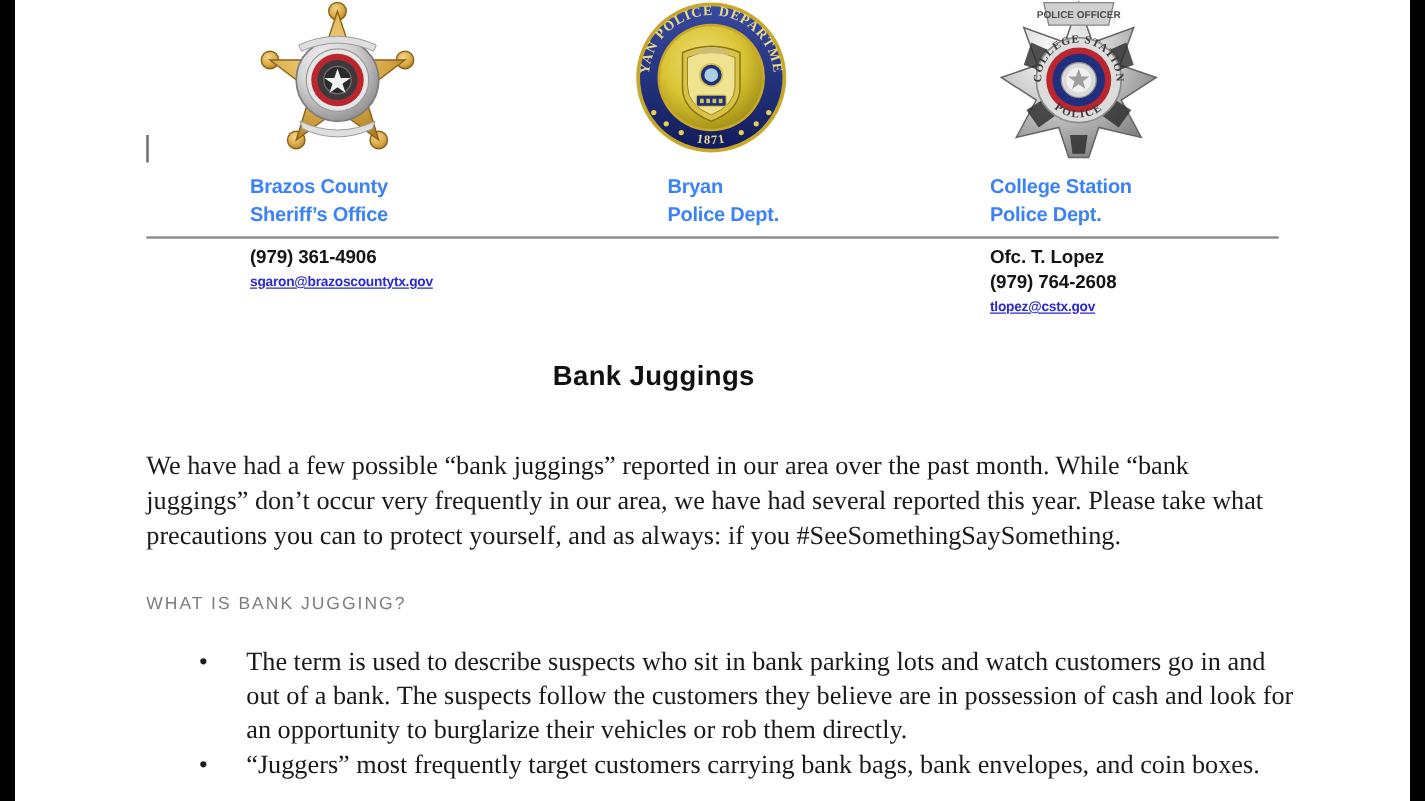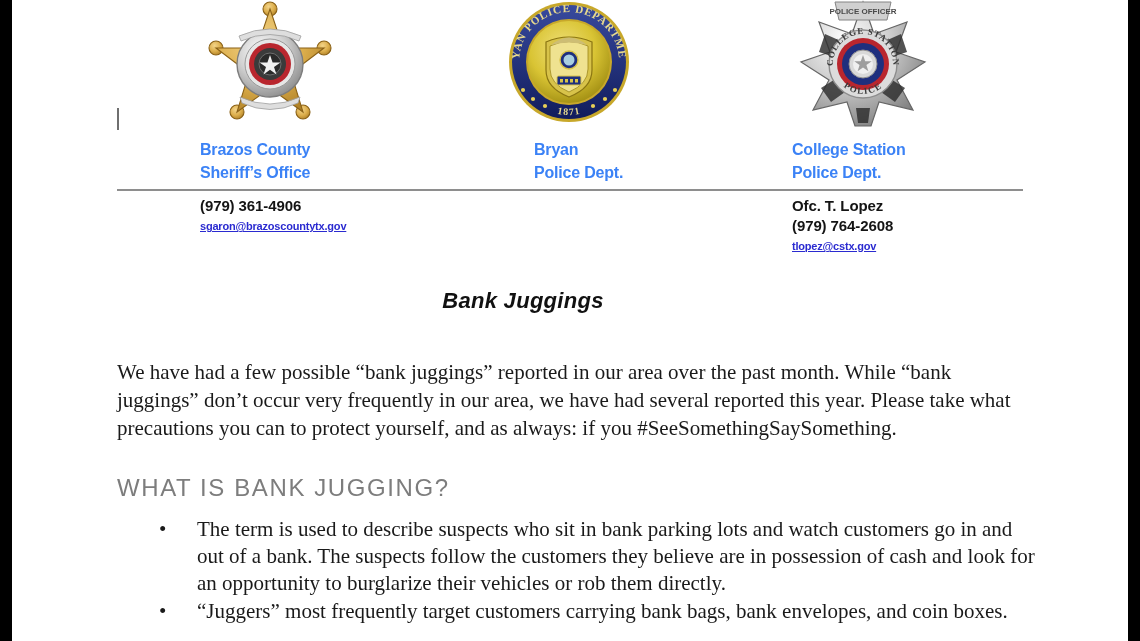--- a/index.html
+++ b/index.html
@@ -147,7 +147,6 @@
     text-align: center;
     font-family: "Liberation Sans", sans-serif;
     font-weight: bold;
-    font-style: italic;
     font-size: 22px;
     color: #111111;
     letter-spacing: 0.3px;

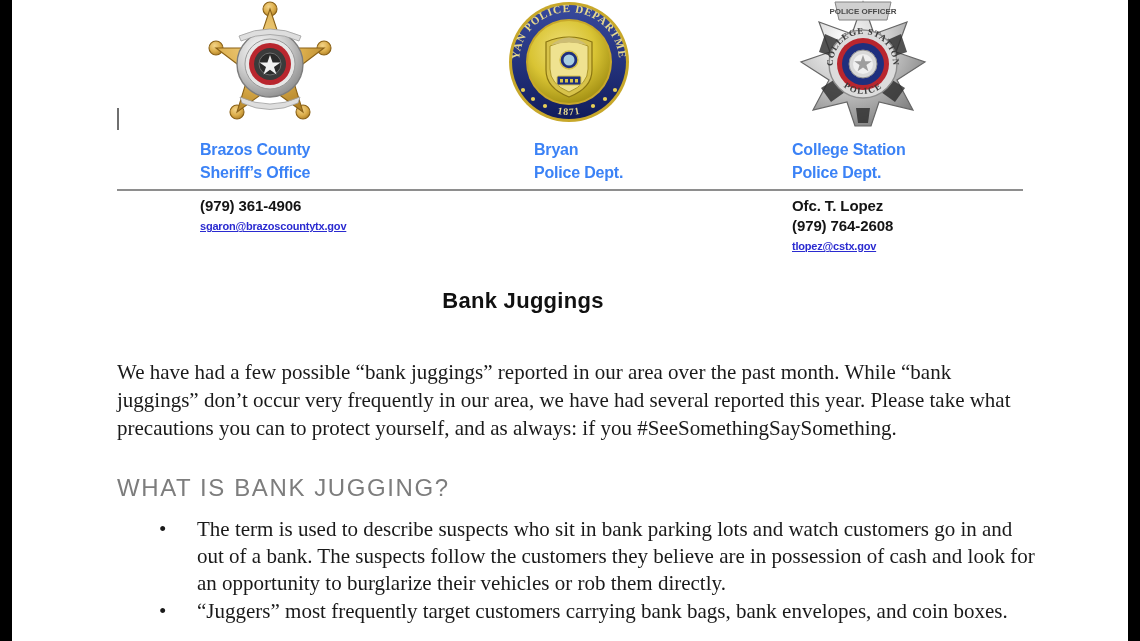--- a/index.html
+++ b/index.html
@@ -168,7 +168,7 @@
     left: 105px;
     top: 474px;
     font-family: "Liberation Sans", sans-serif;
-    font-size: 24px;
+    font-size: 14px;
     font-weight: normal;
     letter-spacing: 1.6px;
     color: #7d7d7d;

